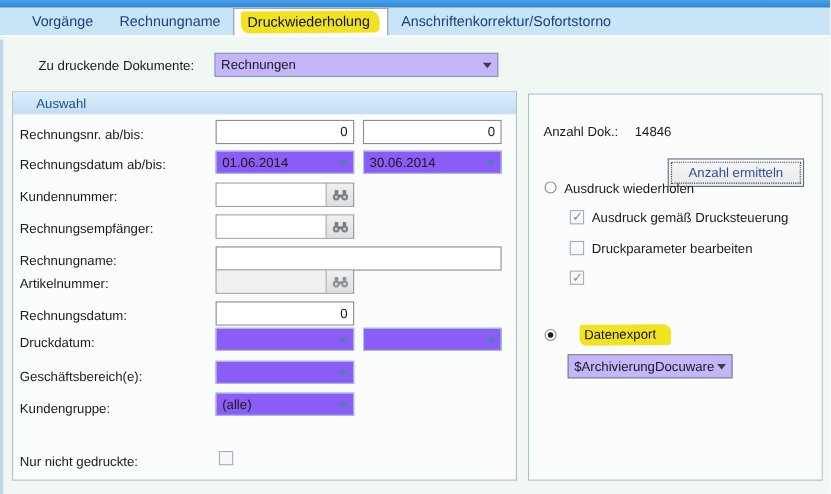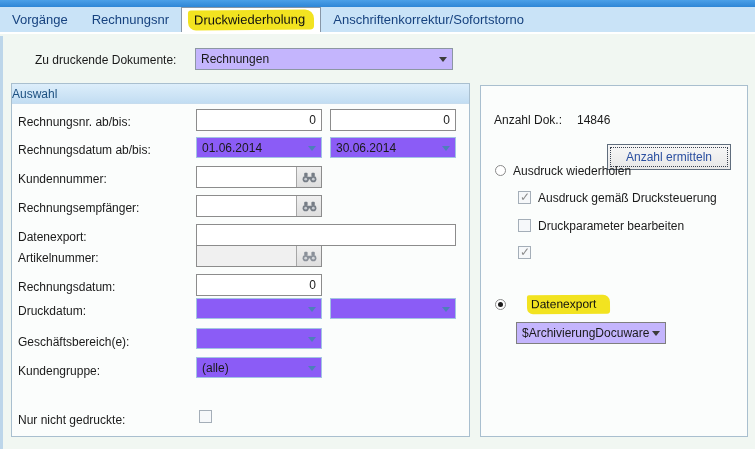--- a/index.html
+++ b/index.html
@@ -14,7 +14,7 @@
 
   
   .tabbar { position:absolute; left:0; top:7px; width:755px; height:27px;
-            background:#c9e3f7; display:flex; align-items:stretch; 
+            background:#c9e3f7; display:flex; align-items:stretch; padding-left:17px;
             border-bottom:2px solid #ffffff; }
   .tab { display:flex; align-items:center; padding:0 12px; color:#16427f; font-size:13px;
          cursor:default; white-space:nowrap; }

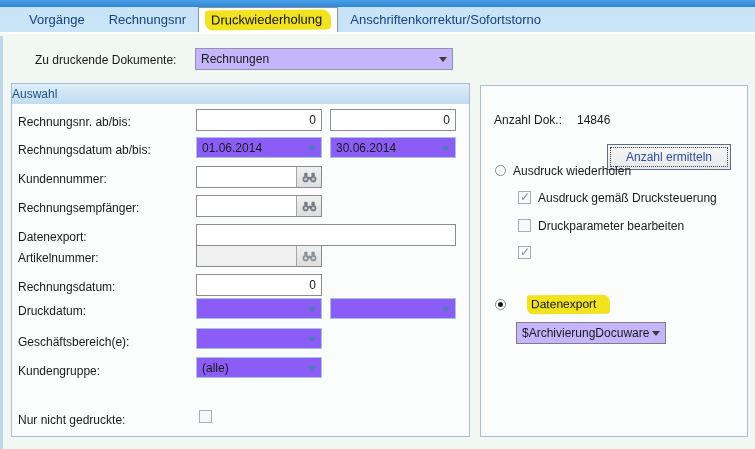--- a/index.html
+++ b/index.html
@@ -82,7 +82,7 @@
       <span>Vorgänge</span>
     </div>
     <div class="tab">
-      <span>Rechnungsnr</span>
+      <span>Rechnungname</span>
     </div>
     <div class="tab active">
       <span class="marker">

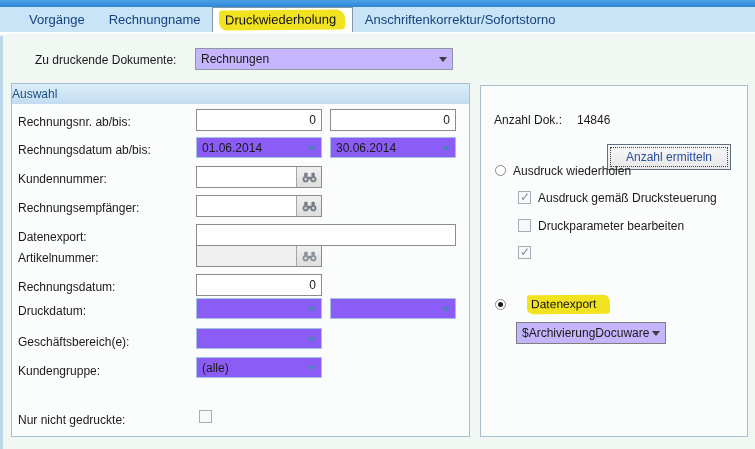--- a/index.html
+++ b/index.html
@@ -50,7 +50,7 @@
 
   
   .panel { position:absolute; border:1px solid #a9bfcf; background:#fbfdfc; }
-  .panel-header { height:20px; line-height:20px; padding-left:0; color:#1d5080;
+  .panel-header { height:20px; line-height:20px; padding-left:21px; color:#1d5080;
                   background:linear-gradient(#ddeefb,#c2ddf2); border-bottom:1px solid #c6dcee; }
 
   

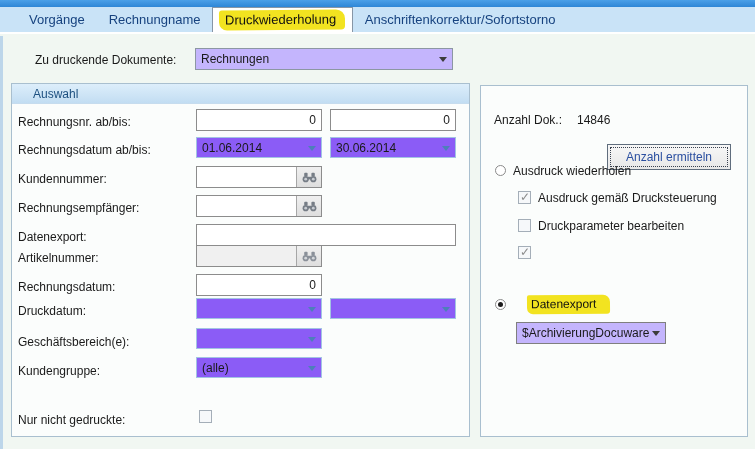--- a/index.html
+++ b/index.html
@@ -151,7 +151,7 @@
         </span>
       </div>
 
-      <div class="flabel" style="left:6px; top:142px;">Datenexport:</div>
+      <div class="flabel" style="left:6px; top:142px;">Rechnungname:</div>
       <input class="tbox" style="left: 184px; top: 140px; width: 260px;" readonly="" value="">
 
       <div class="flabel" style="left:6px; top:163px;">Artikelnummer:</div>

